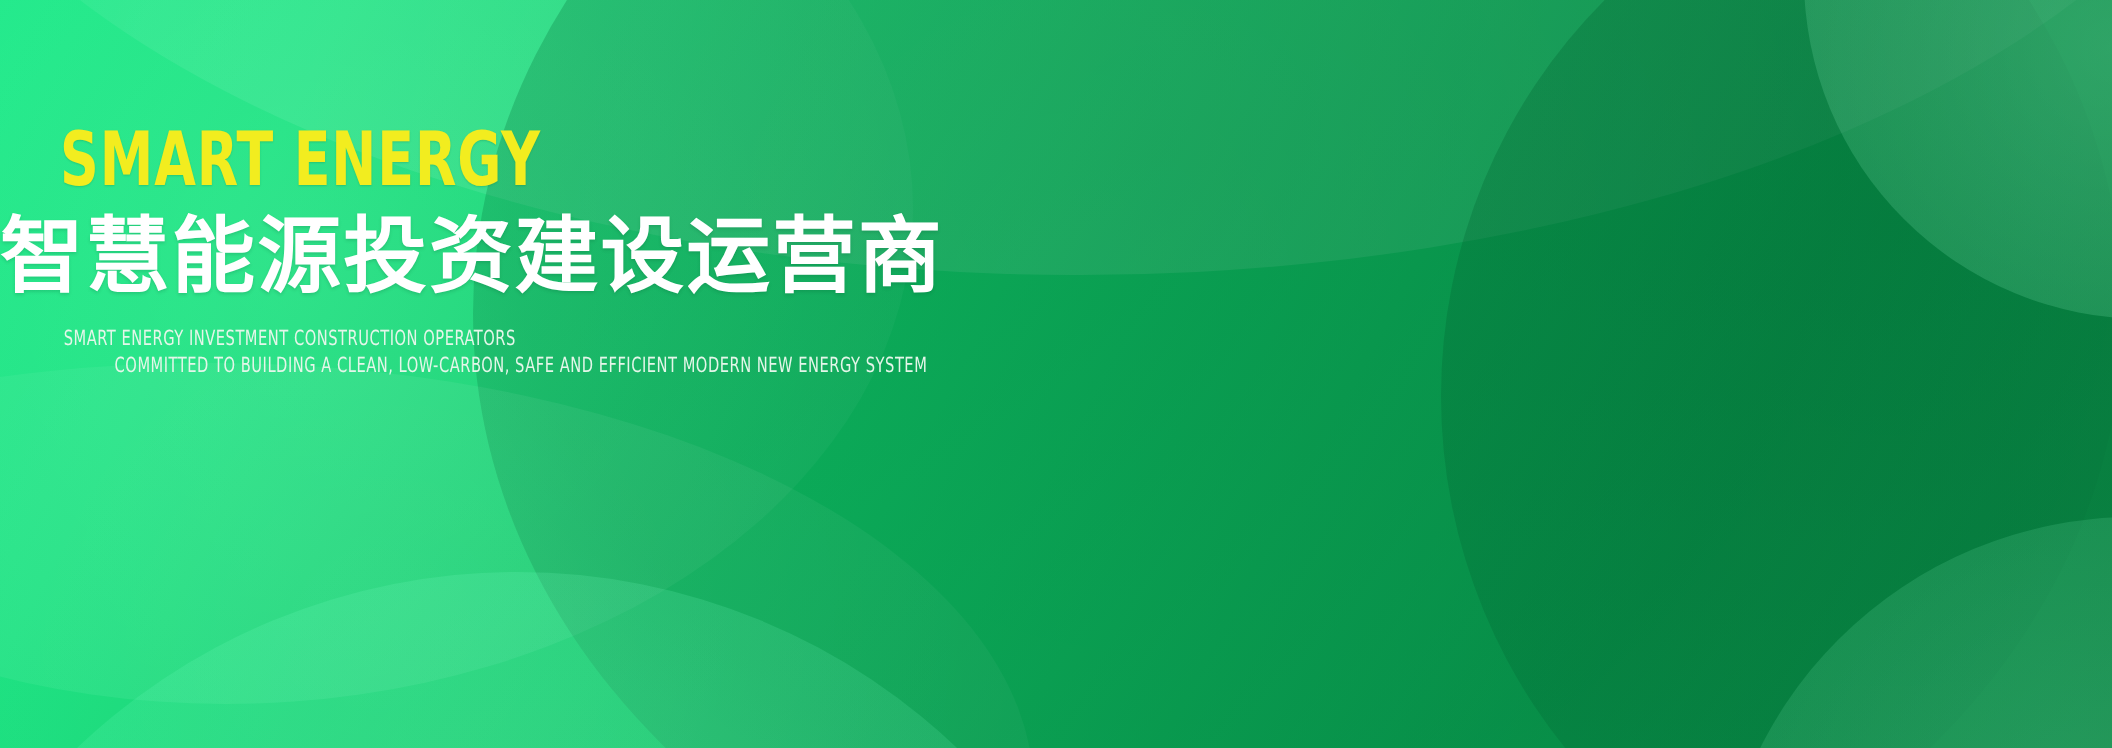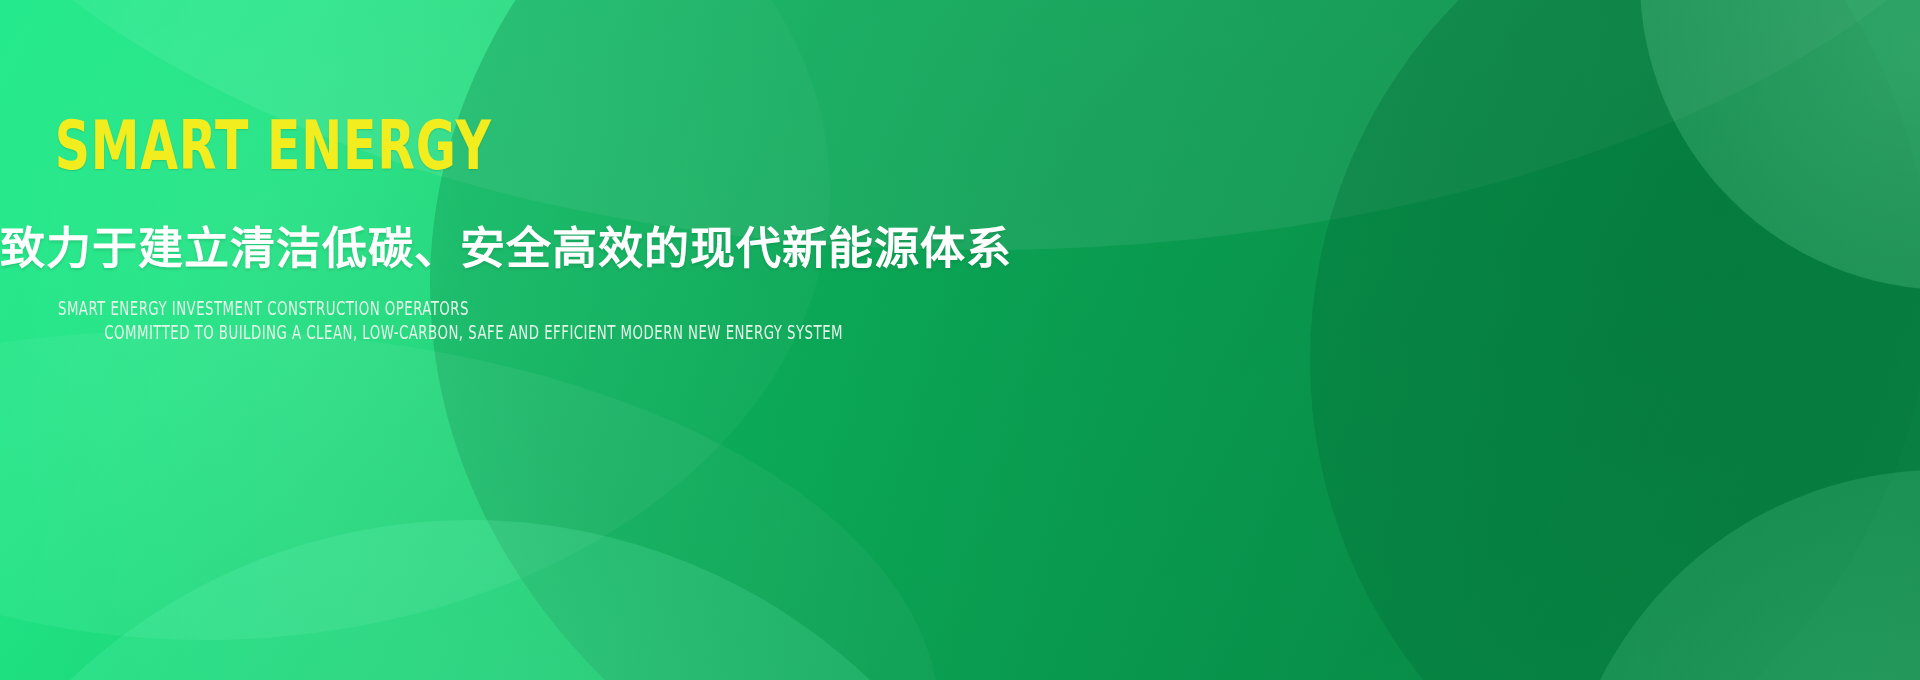--- a/index.html
+++ b/index.html
@@ -192,6 +192,7 @@
 
     <div class="headline-en">SMART ENERGY</div>
 
+    <div class="headline-cn">智慧能源投资建设运营商</div>
 
     <div class="subtitle-cn">致力于建立清洁低碳、安全高效的现代新能源体系</div>
 

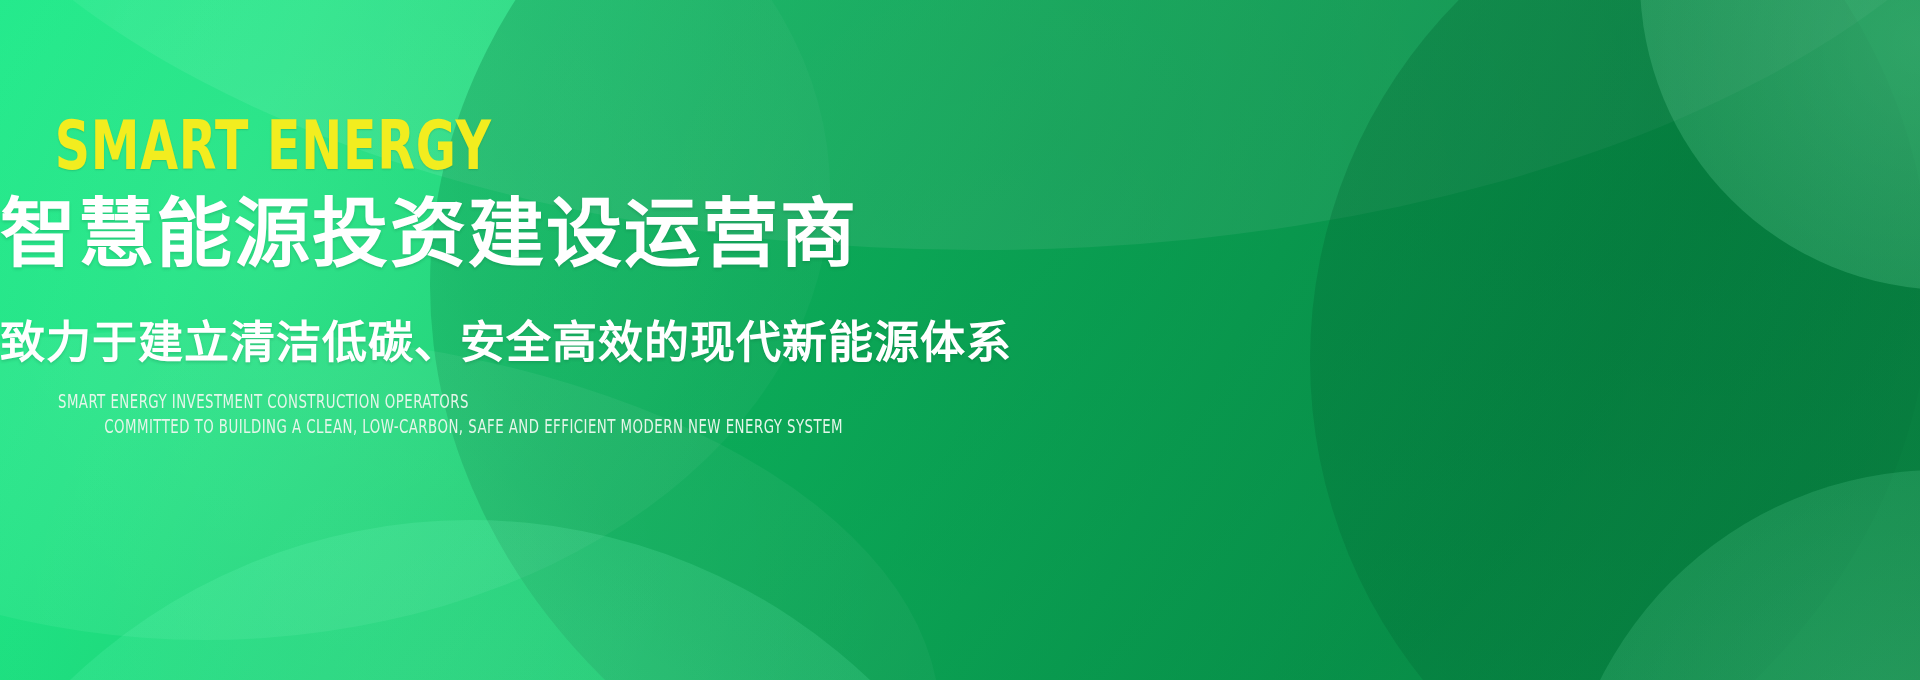--- a/index.html
+++ b/index.html
@@ -194,7 +194,6 @@
 
     <div class="headline-cn">智慧能源投资建设运营商</div>
 
-    <div class="subtitle-cn">致力于建立清洁低碳、安全高效的现代新能源体系</div>
 
     <div class="tagline-en first">SMART ENERGY INVESTMENT CONSTRUCTION OPERATORS</div>
 

